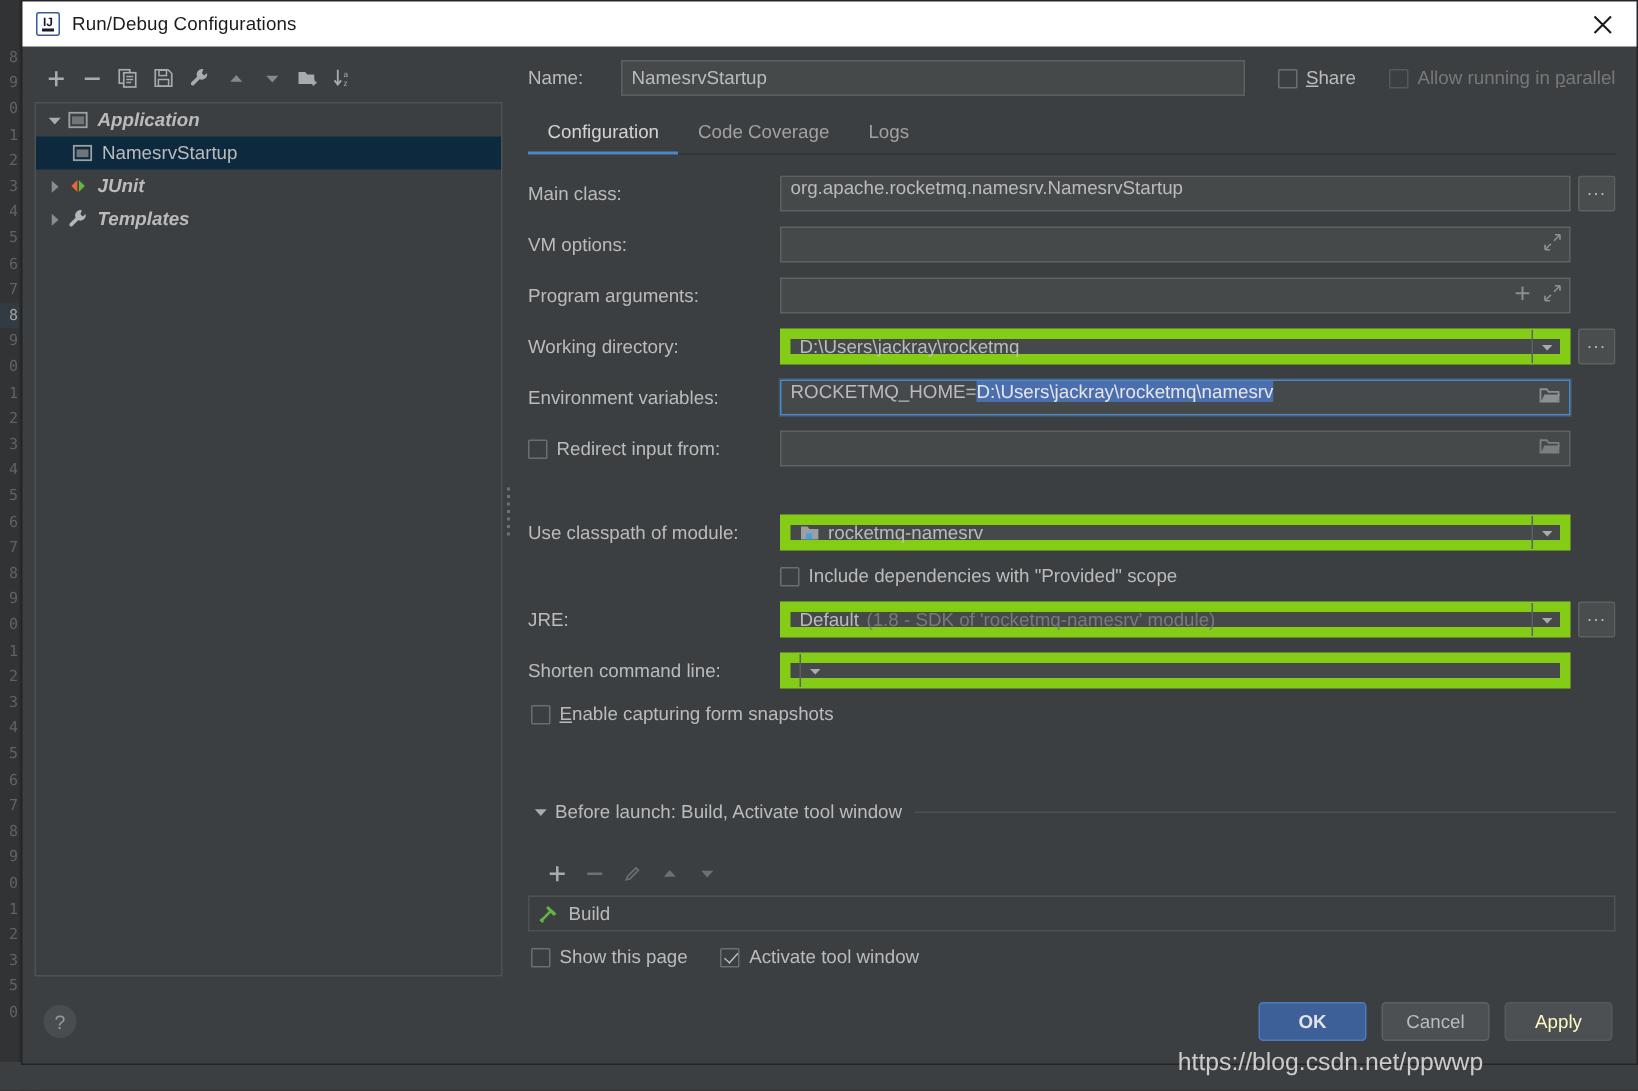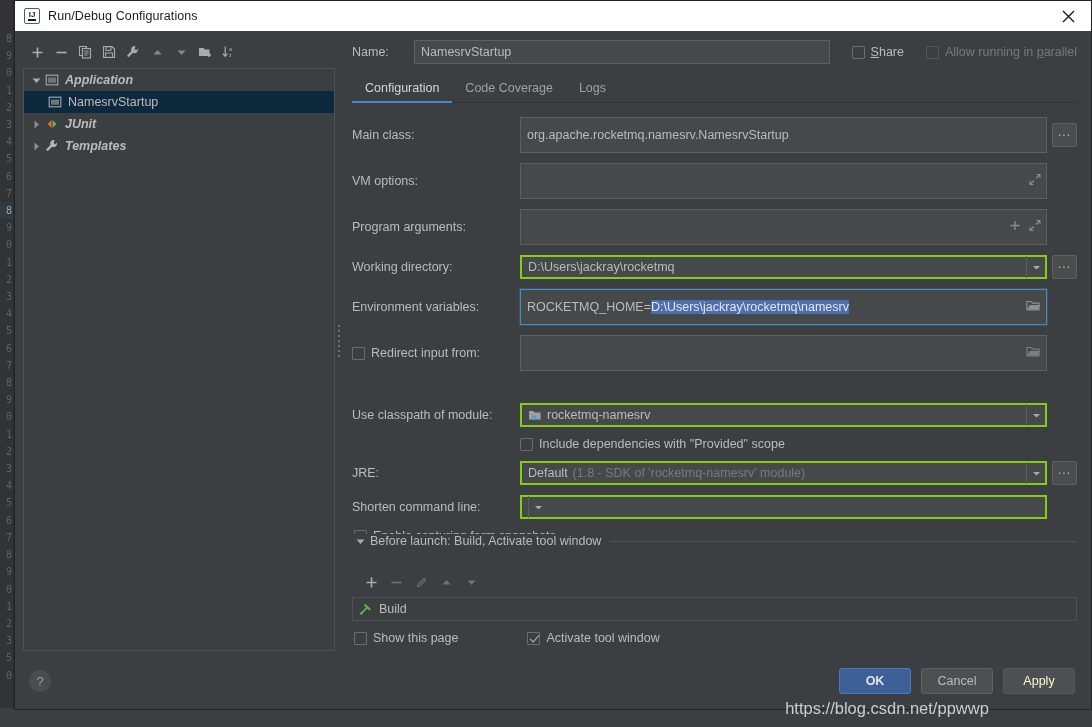--- a/index.html
+++ b/index.html
@@ -267,13 +267,13 @@
   }
   .tfield {
     flex: 1 1 auto;
-    height: 36px;
+    height: 24px;
     background: #45494a;
     border: 1px solid #5e6060;
     color: #bbbbbb;
     font-size: 12.5px;
-    display: flex; align-items: center;
-    padding: 16px 6px;
+    display: flex; align-items: flex-start;
+    padding: 0 6px;
     min-width: 0;
     overflow: hidden;
     white-space: nowrap;

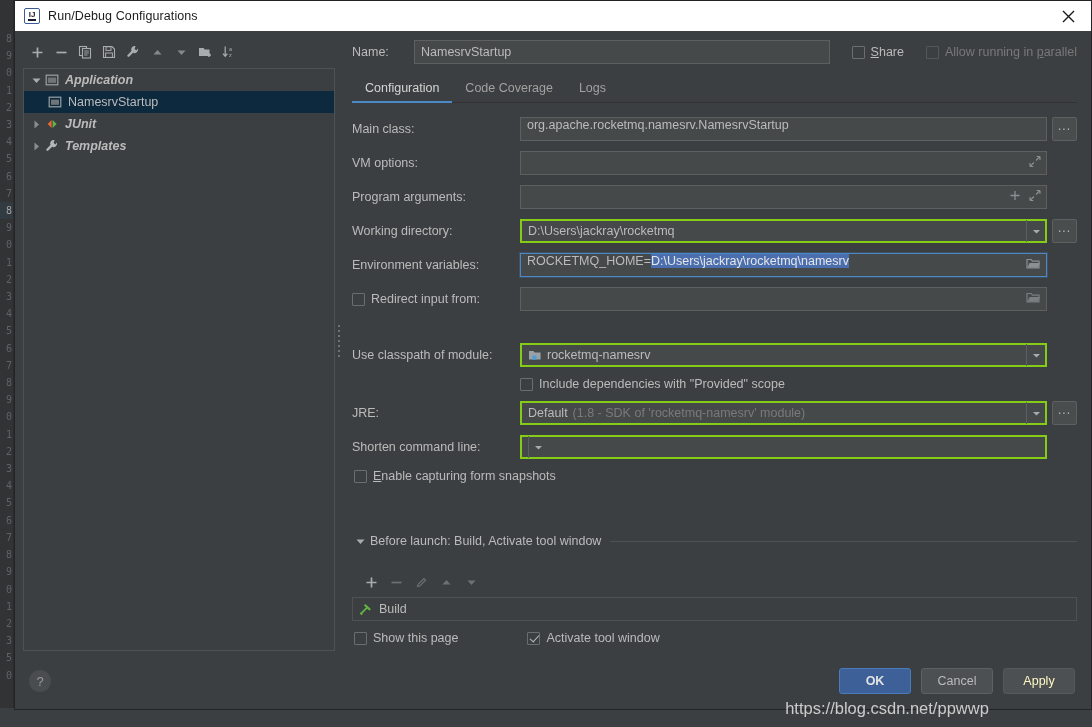--- a/index.html
+++ b/index.html
@@ -295,7 +295,7 @@
     flex: 1 1 auto;
     height: 24px;
     background: #45494a;
-    border: 2px solid #84cc16;
+    border: 7px solid #84cc16;
     color: #bbbbbb; font-size: 12.5px;
     display: flex; align-items: center;
     padding: 0 0 0 6px;

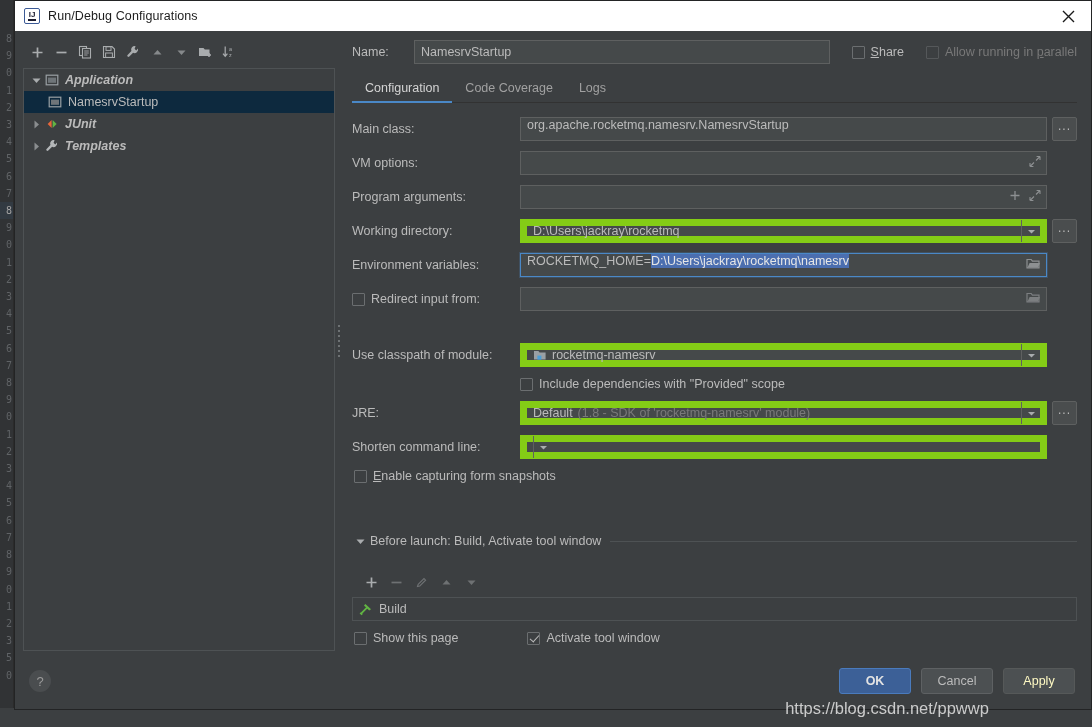--- a/index.html
+++ b/index.html
@@ -367,7 +367,6 @@
     display: flex; align-items: flex-end;
     margin-top: 10px;
     padding-left: 2px;
-    gap: 47px;
   }
   #bl-checks .cbx-wrap:first-child { margin-left: 0; }
 

